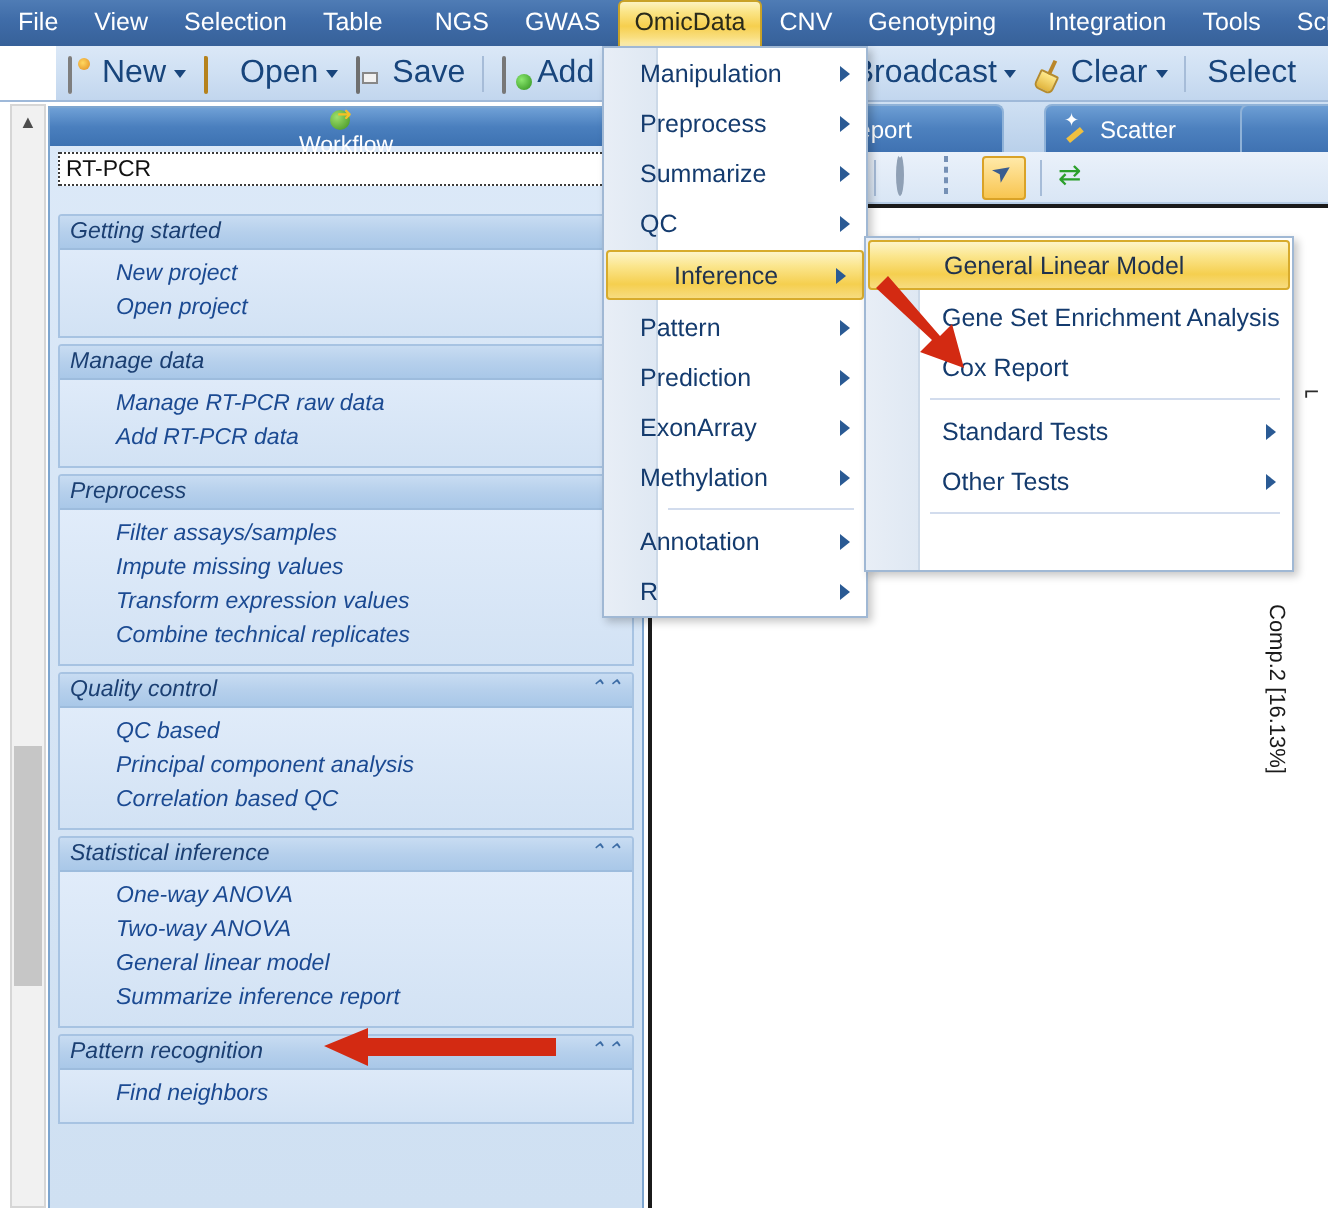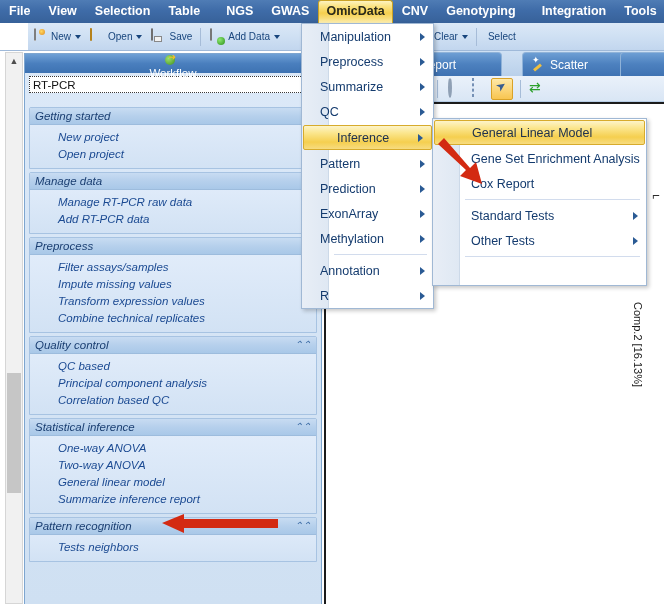--- a/index.html
+++ b/index.html
@@ -25,7 +25,6 @@
     display: flex;
     align-items: center;
     box-sizing: border-box;
-    font-weight: bold;
   }
   .menubar-leftpad { width: 28px; height: 23px; background: #ffffff; }
   .menu-item {

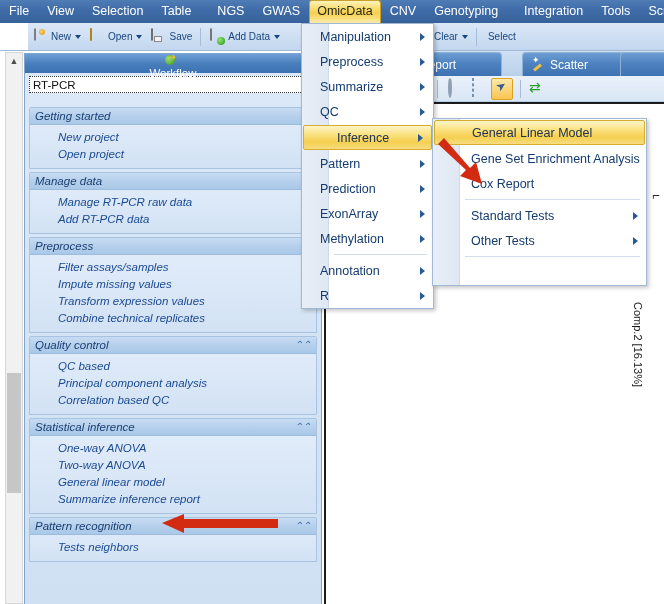--- a/index.html
+++ b/index.html
@@ -71,7 +71,7 @@
     height: 26px;
     padding: 0 4px;
     color: #18457c;
-    font-size: 10px;
+    font-size: 16px;
     white-space: nowrap;
     cursor: default;
   }

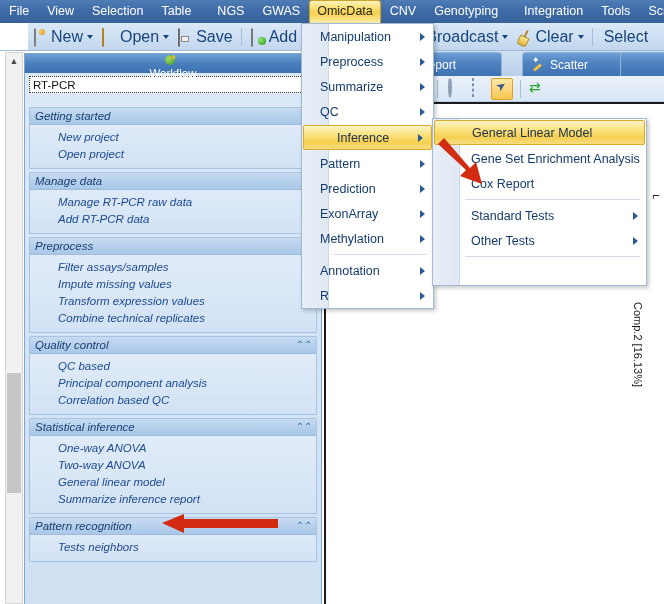--- a/index.html
+++ b/index.html
@@ -522,7 +522,7 @@
           <span class="chev">⌃⌃</span>
         </div>
         <div class="grp-items">
-          <div class="grp-item">Tests neighbors</div>
+          <div class="grp-item">Find neighbors</div>
         </div>
       </div>
 

